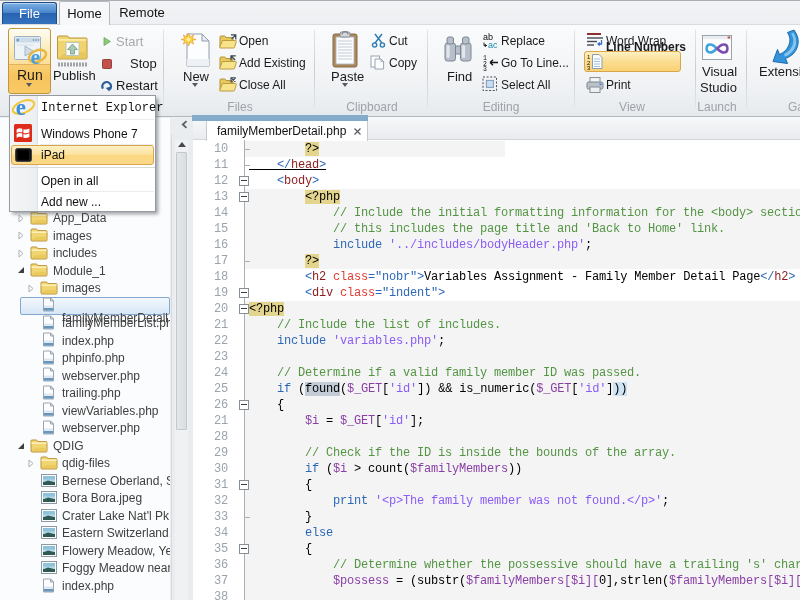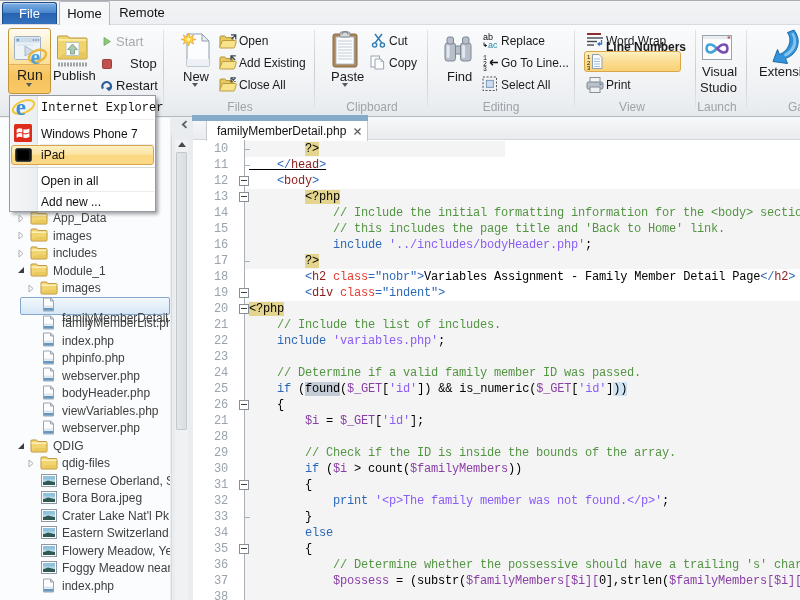--- a/index.html
+++ b/index.html
@@ -354,7 +354,7 @@
       <rect x="3" y="11" width="9" height="2.6" fill="#6796bd"></rect>
       <rect x="3" y="8.6" width="9" height="2.2" fill="#dbe7f0"></rect>
     </svg>
-<div class="trow" style="left:62px;top:385px;line-height:17px;">bodyHeader.php</div>
+<div class="trow" style="left:62px;top:385px;line-height:17px;">trailing.php</div>
 <svg class="abs" style="left:41px;top:402px;" width="15" height="15" viewBox="0 0 15 15">
       <path d="M2.5 1 L9.5 1 L12.5 4 L12.5 14 L2.5 14 Z" fill="#fdfdfe" stroke="#9aa5b2" stroke-width="1"></path>
       <path d="M9.5 1 L9.5 4 L12.5 4 Z" fill="#e7ecf2" stroke="#9aa5b2" stroke-width="1"></path>

